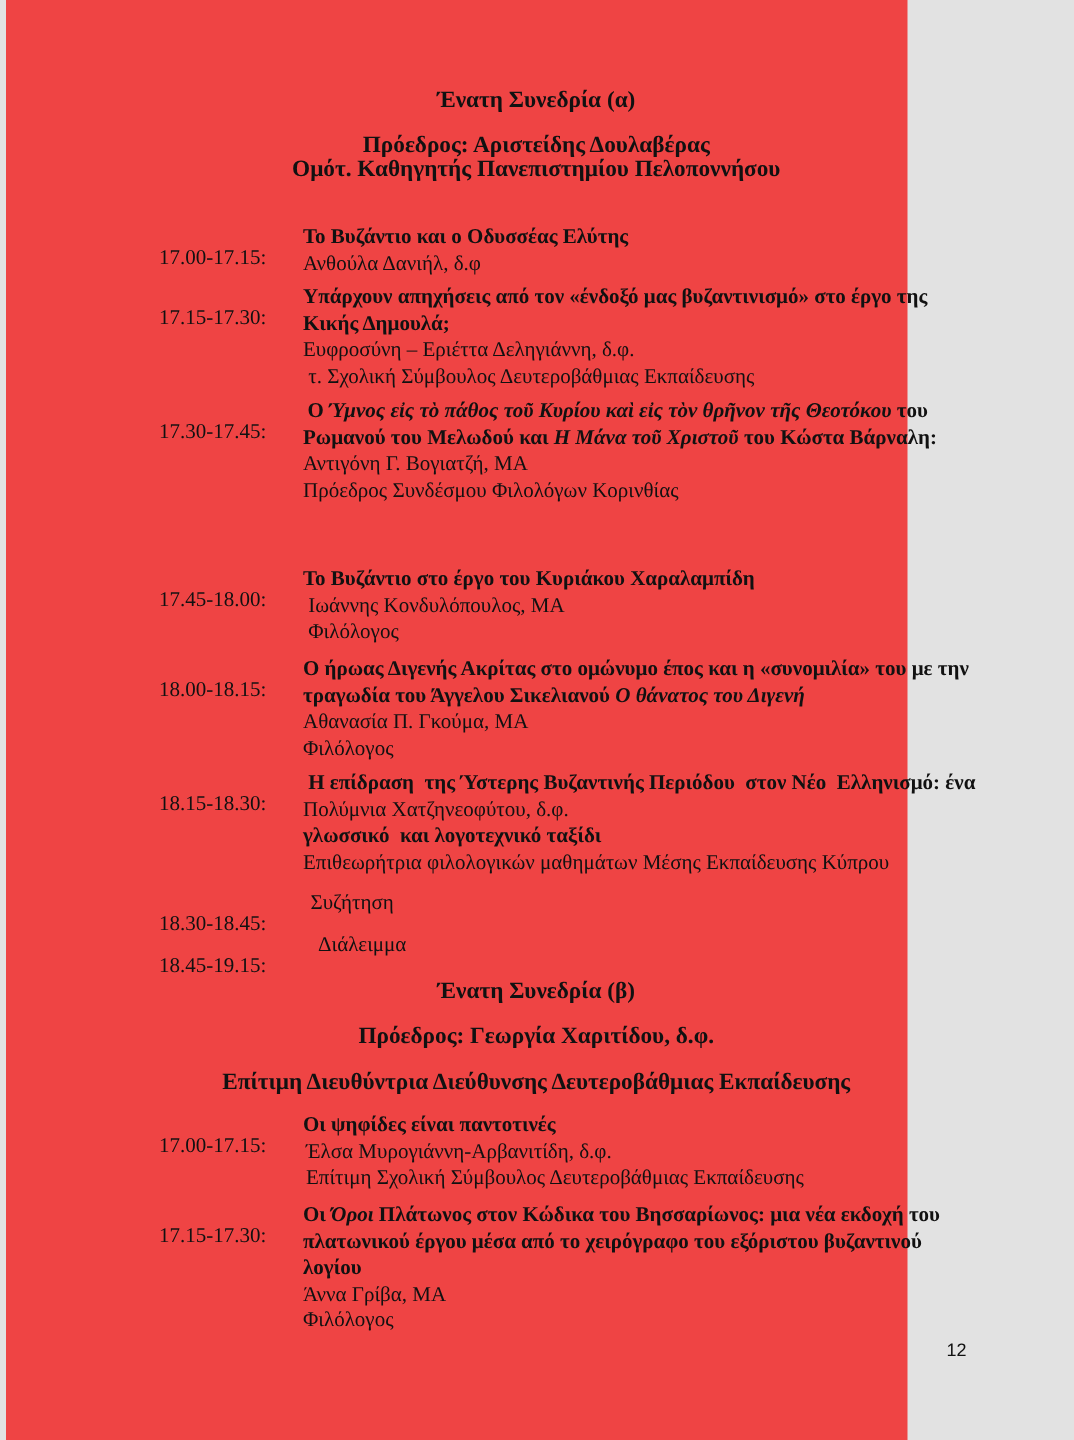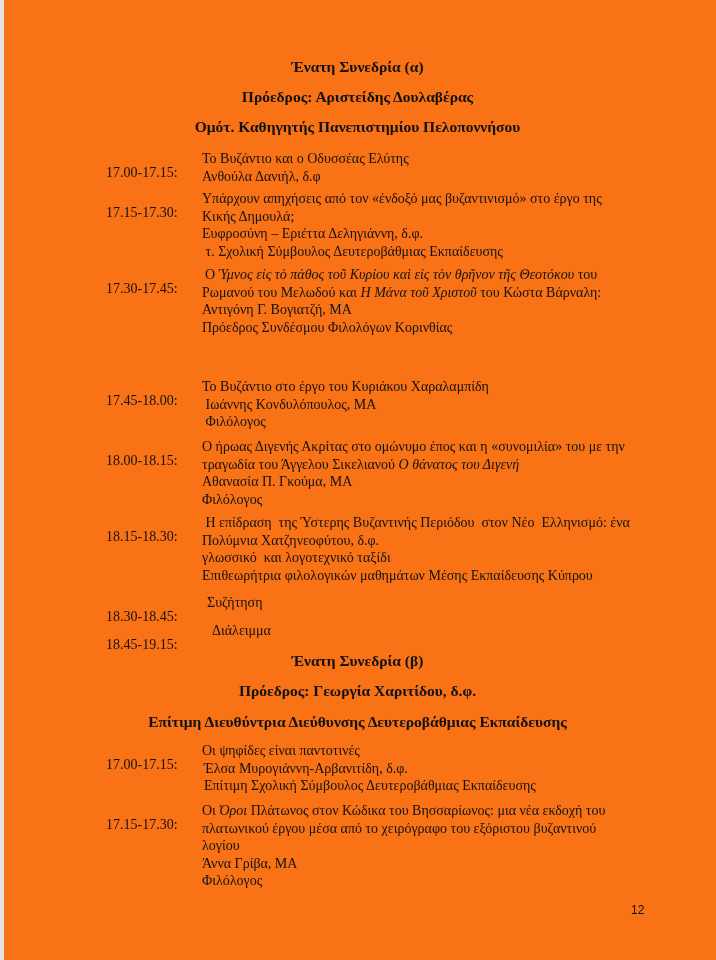--- a/index.html
+++ b/index.html
@@ -10,8 +10,8 @@
     color: #111;
   }
   .page {
-    position: absolute; left: 4px; top: 0; width: 712px; height: 960px;
-    background: #f97316;
+    position: absolute; left: 4px; top: 0; width: 601px; height: 960px;
+    background: #ef4444;
   }
   .hdr {
     position: absolute; left: 0; width: 707px; text-align: center;

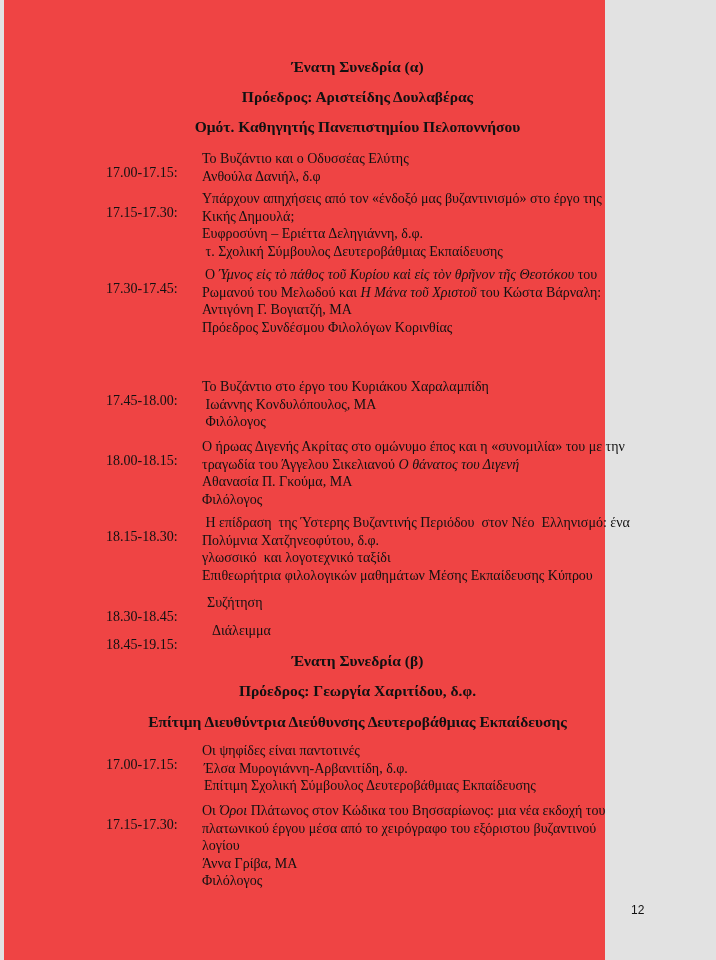--- a/index.html
+++ b/index.html
@@ -36,7 +36,7 @@
 
   <div class="hdr" style="top:58px">Ένατη Συνεδρία (α)</div>
   <div class="hdr" style="top:88px">Πρόεδρος: Αριστείδης Δουλαβέρας</div>
-  <div class="hdr" style="top:118px">Ομότ. Καθηγητής Πανεπιστημίου Πελοποννήσου</div>
+  <div class="hdr" style="top:104px">Ομότ. Καθηγητής Πανεπιστημίου Πελοποννήσου</div>
 
   <div class="slot" style="top:150px">
     <span class="time">17.00-17.15:</span>

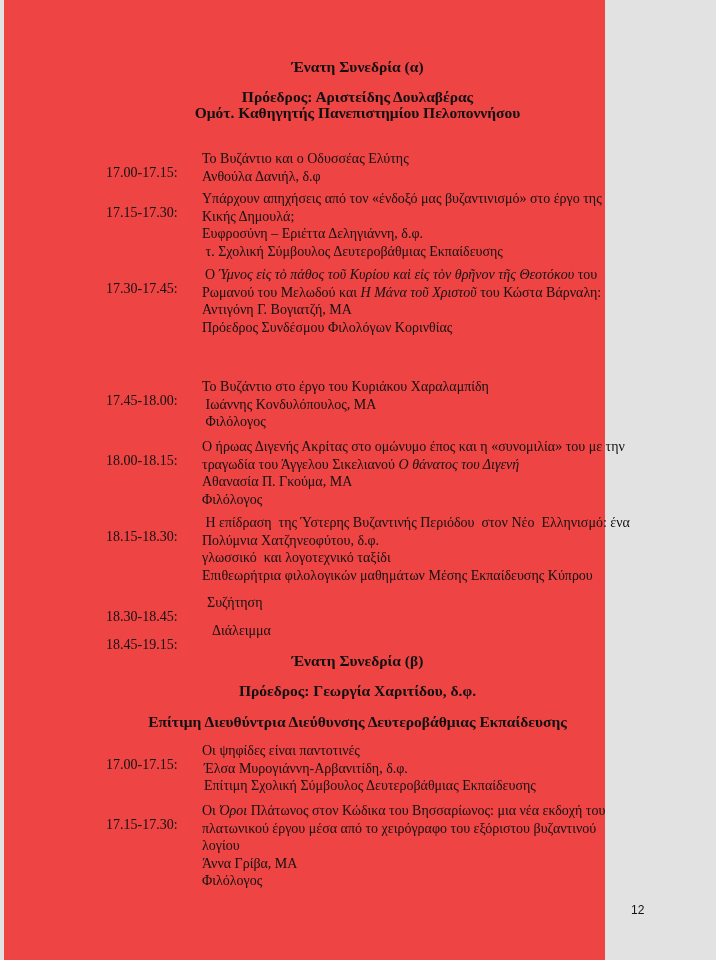--- a/index.html
+++ b/index.html
@@ -20,7 +20,7 @@
   .slot { position: absolute; left: 102px; width: 580px; font-size: 14px; line-height: 17.5px; }
   .slot .time { position: absolute; left: 0; top: 14px; white-space: nowrap; }
   .slot .body { position: absolute; left: 96px; top: 0; width: 480px; }
-  .title { font-weight: normal; }
+  .title { font-weight: bold; }
   .title i { font-style: italic; }
   .line { white-space: nowrap; display: block; }
   .plain { white-space: nowrap; margin-top: 21px; }

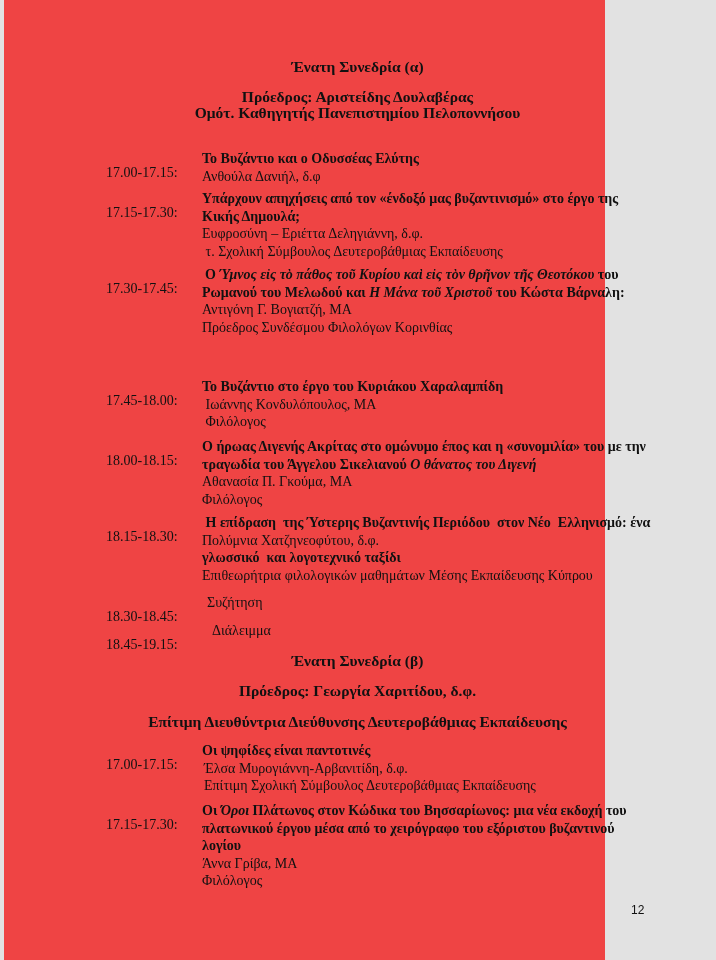--- a/index.html
+++ b/index.html
@@ -26,7 +26,7 @@
   .plain { white-space: nowrap; margin-top: 21px; }
   .pagenum {
     position: absolute; left: 627px; top: 893px;
-    font-family: "Liberation Sans", "DejaVu Sans", sans-serif; font-size: 12px; margin-top: 10px;
+    font-family: "Liberation Sans", "DejaVu Sans", sans-serif; font-size: 12px;
   }
 </style>
 </head>

